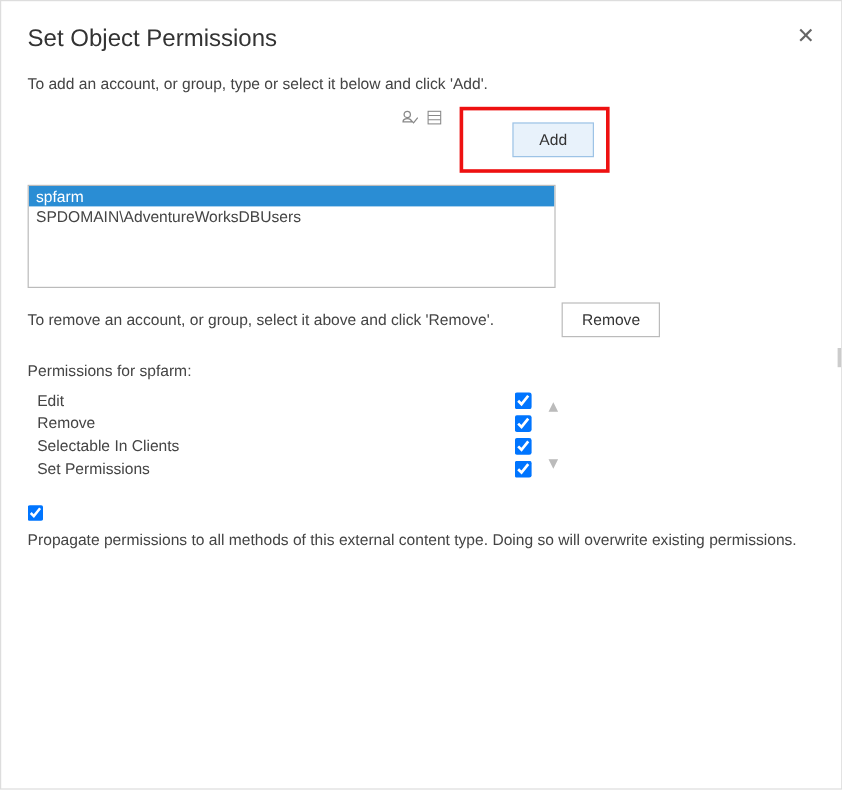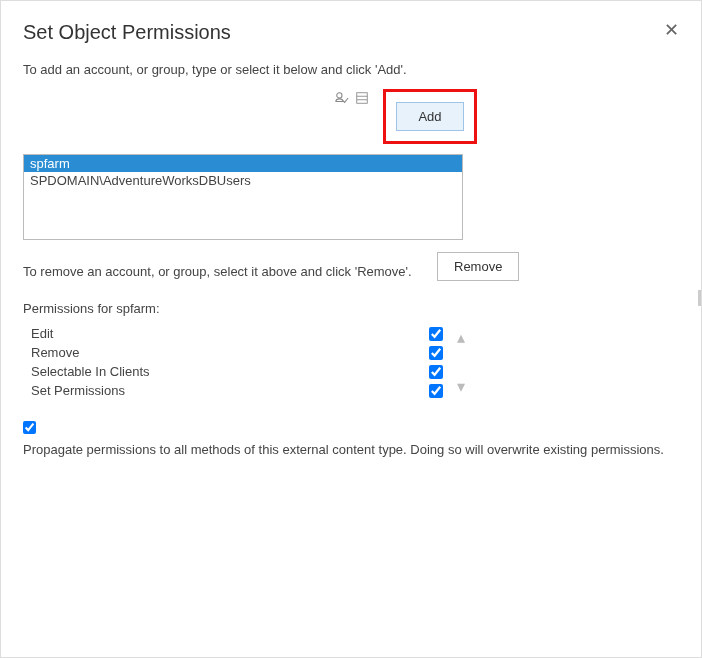--- a/index.html
+++ b/index.html
@@ -77,6 +77,7 @@
       color: #333;
       cursor: pointer;
       min-width: 70px;
+      margin-left: 31px;
     }
     .btn-add {
       background: #e8f2fb;

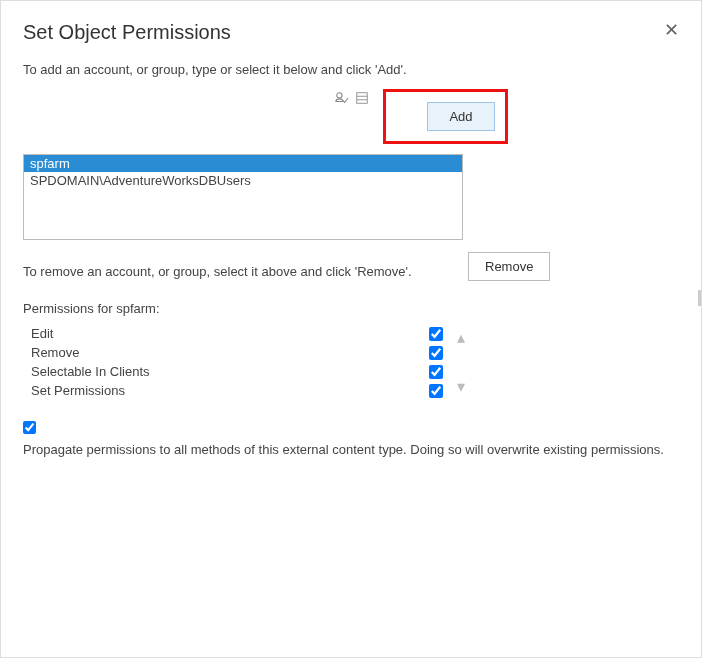--- a/index.html
+++ b/index.html
@@ -102,7 +102,7 @@
     }
     .remove-row {
       display: flex;
-      align-items: flex-end;
+      align-items: center;
       margin-top: 12px;
       gap: 14px;
     }

